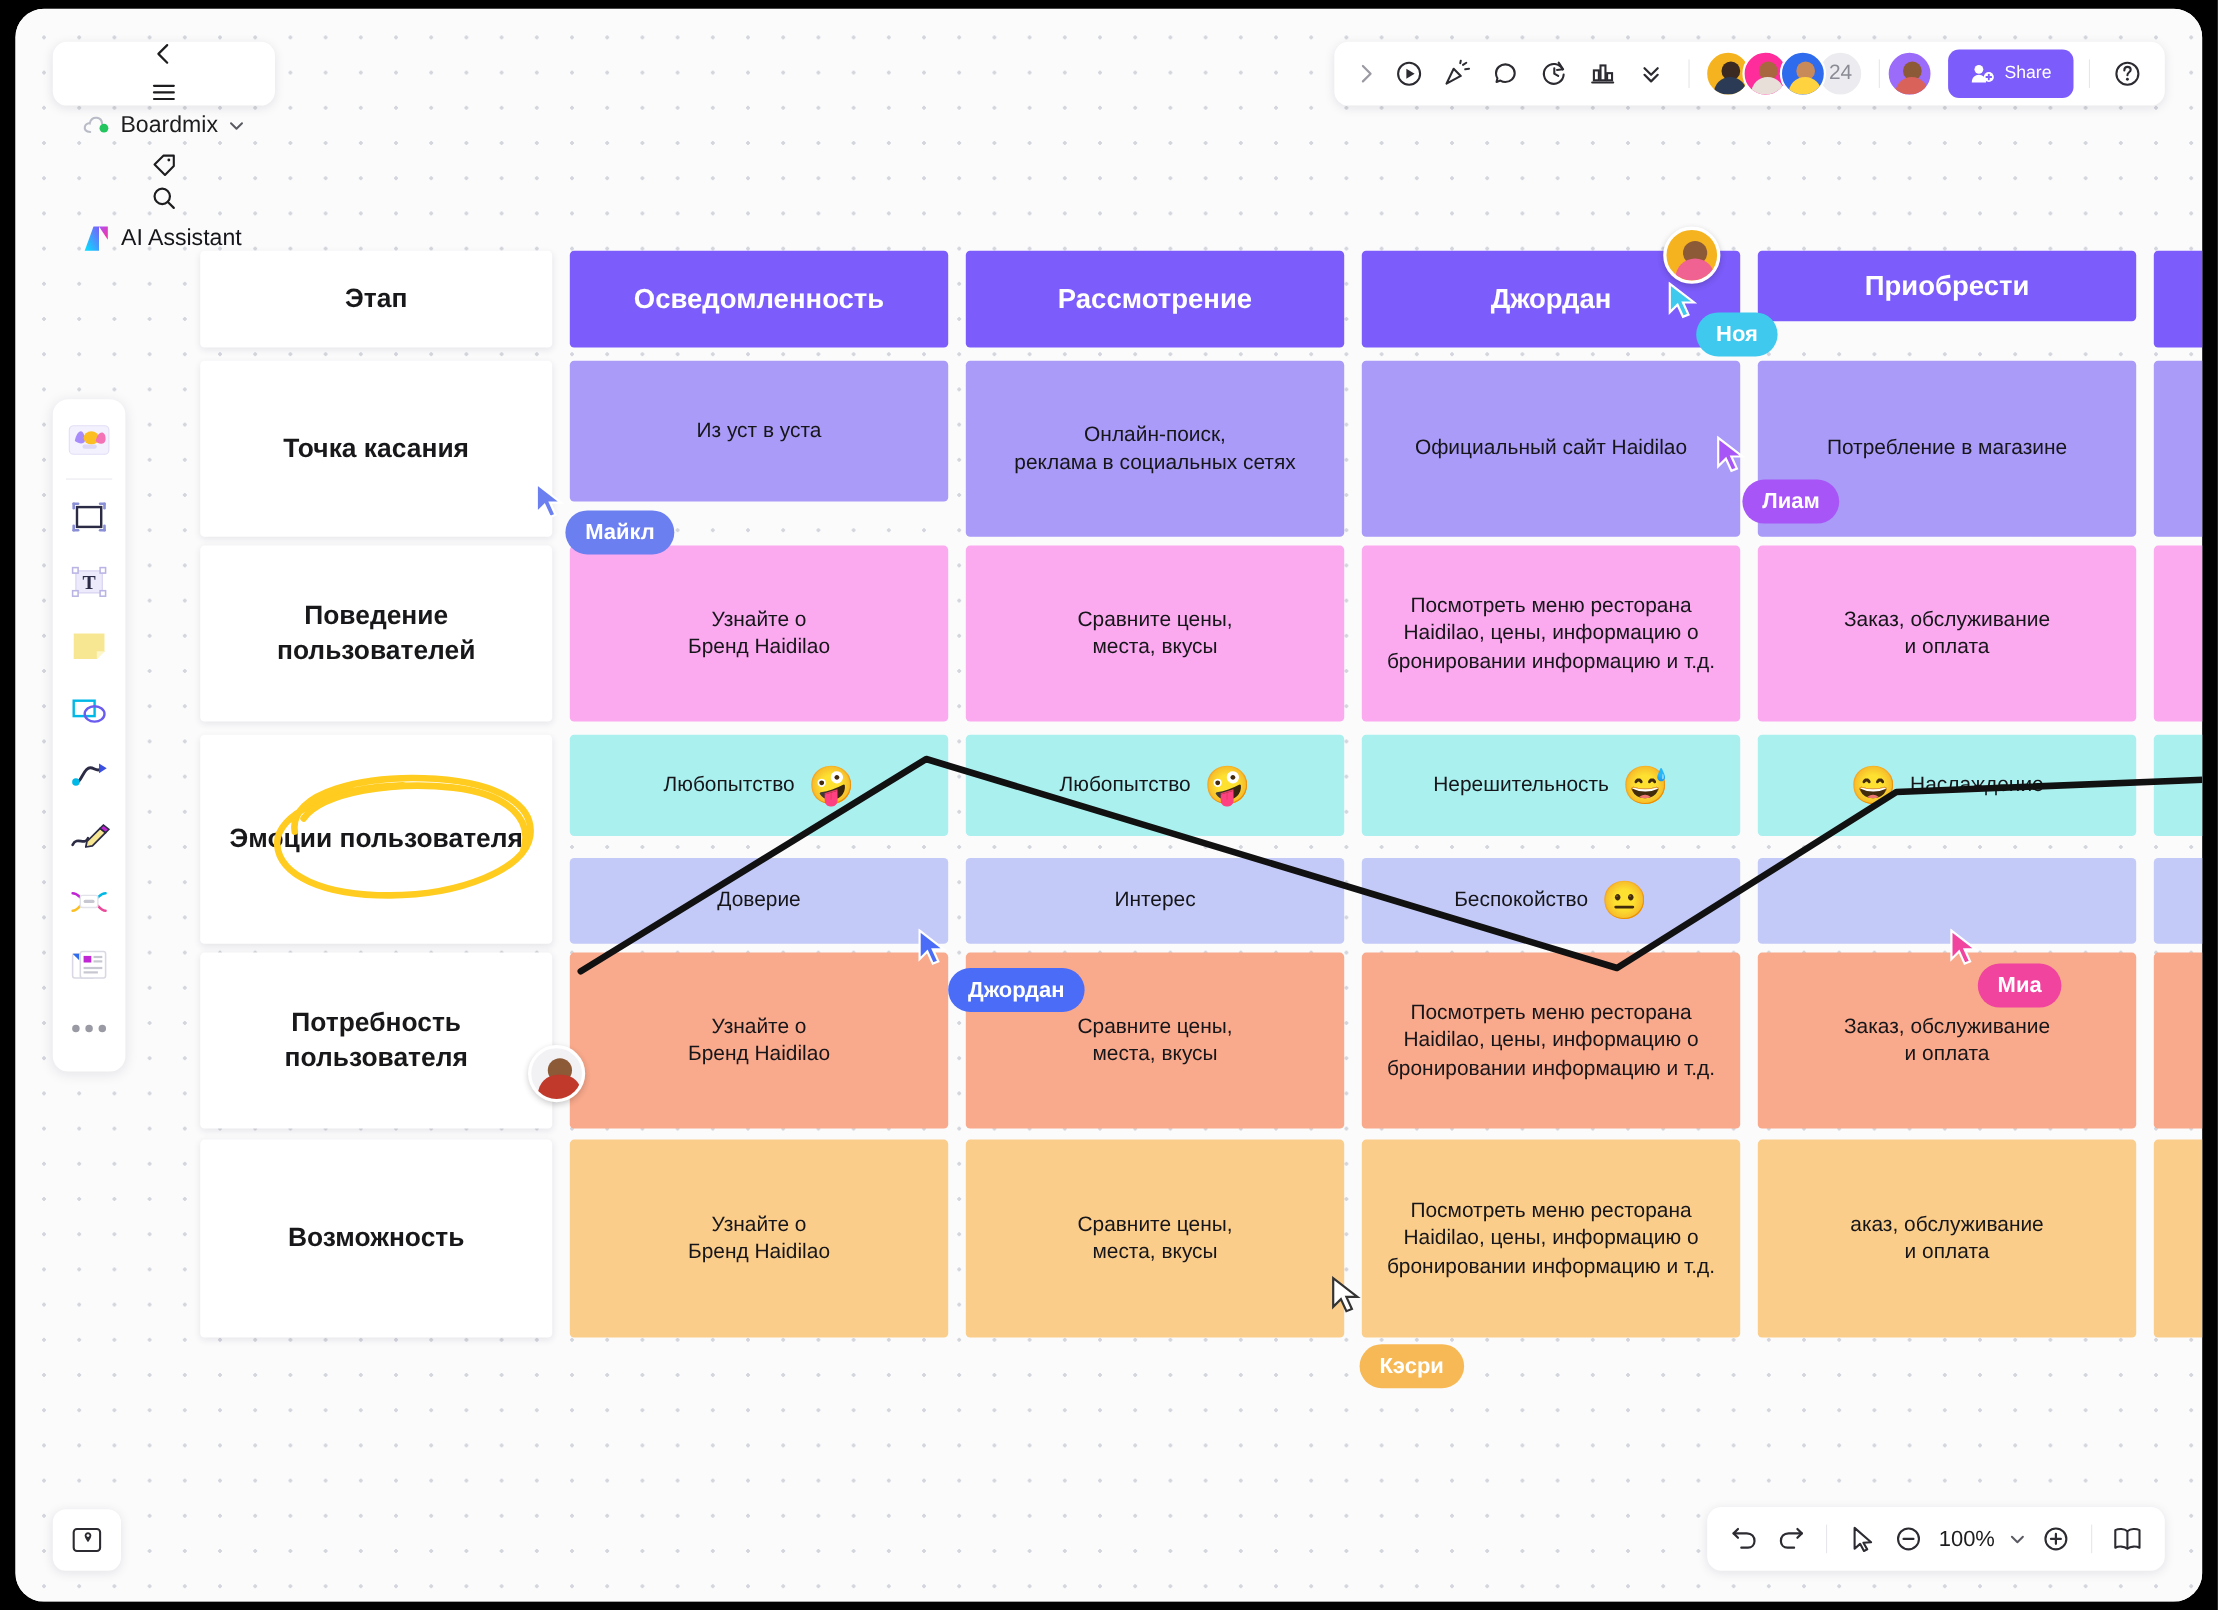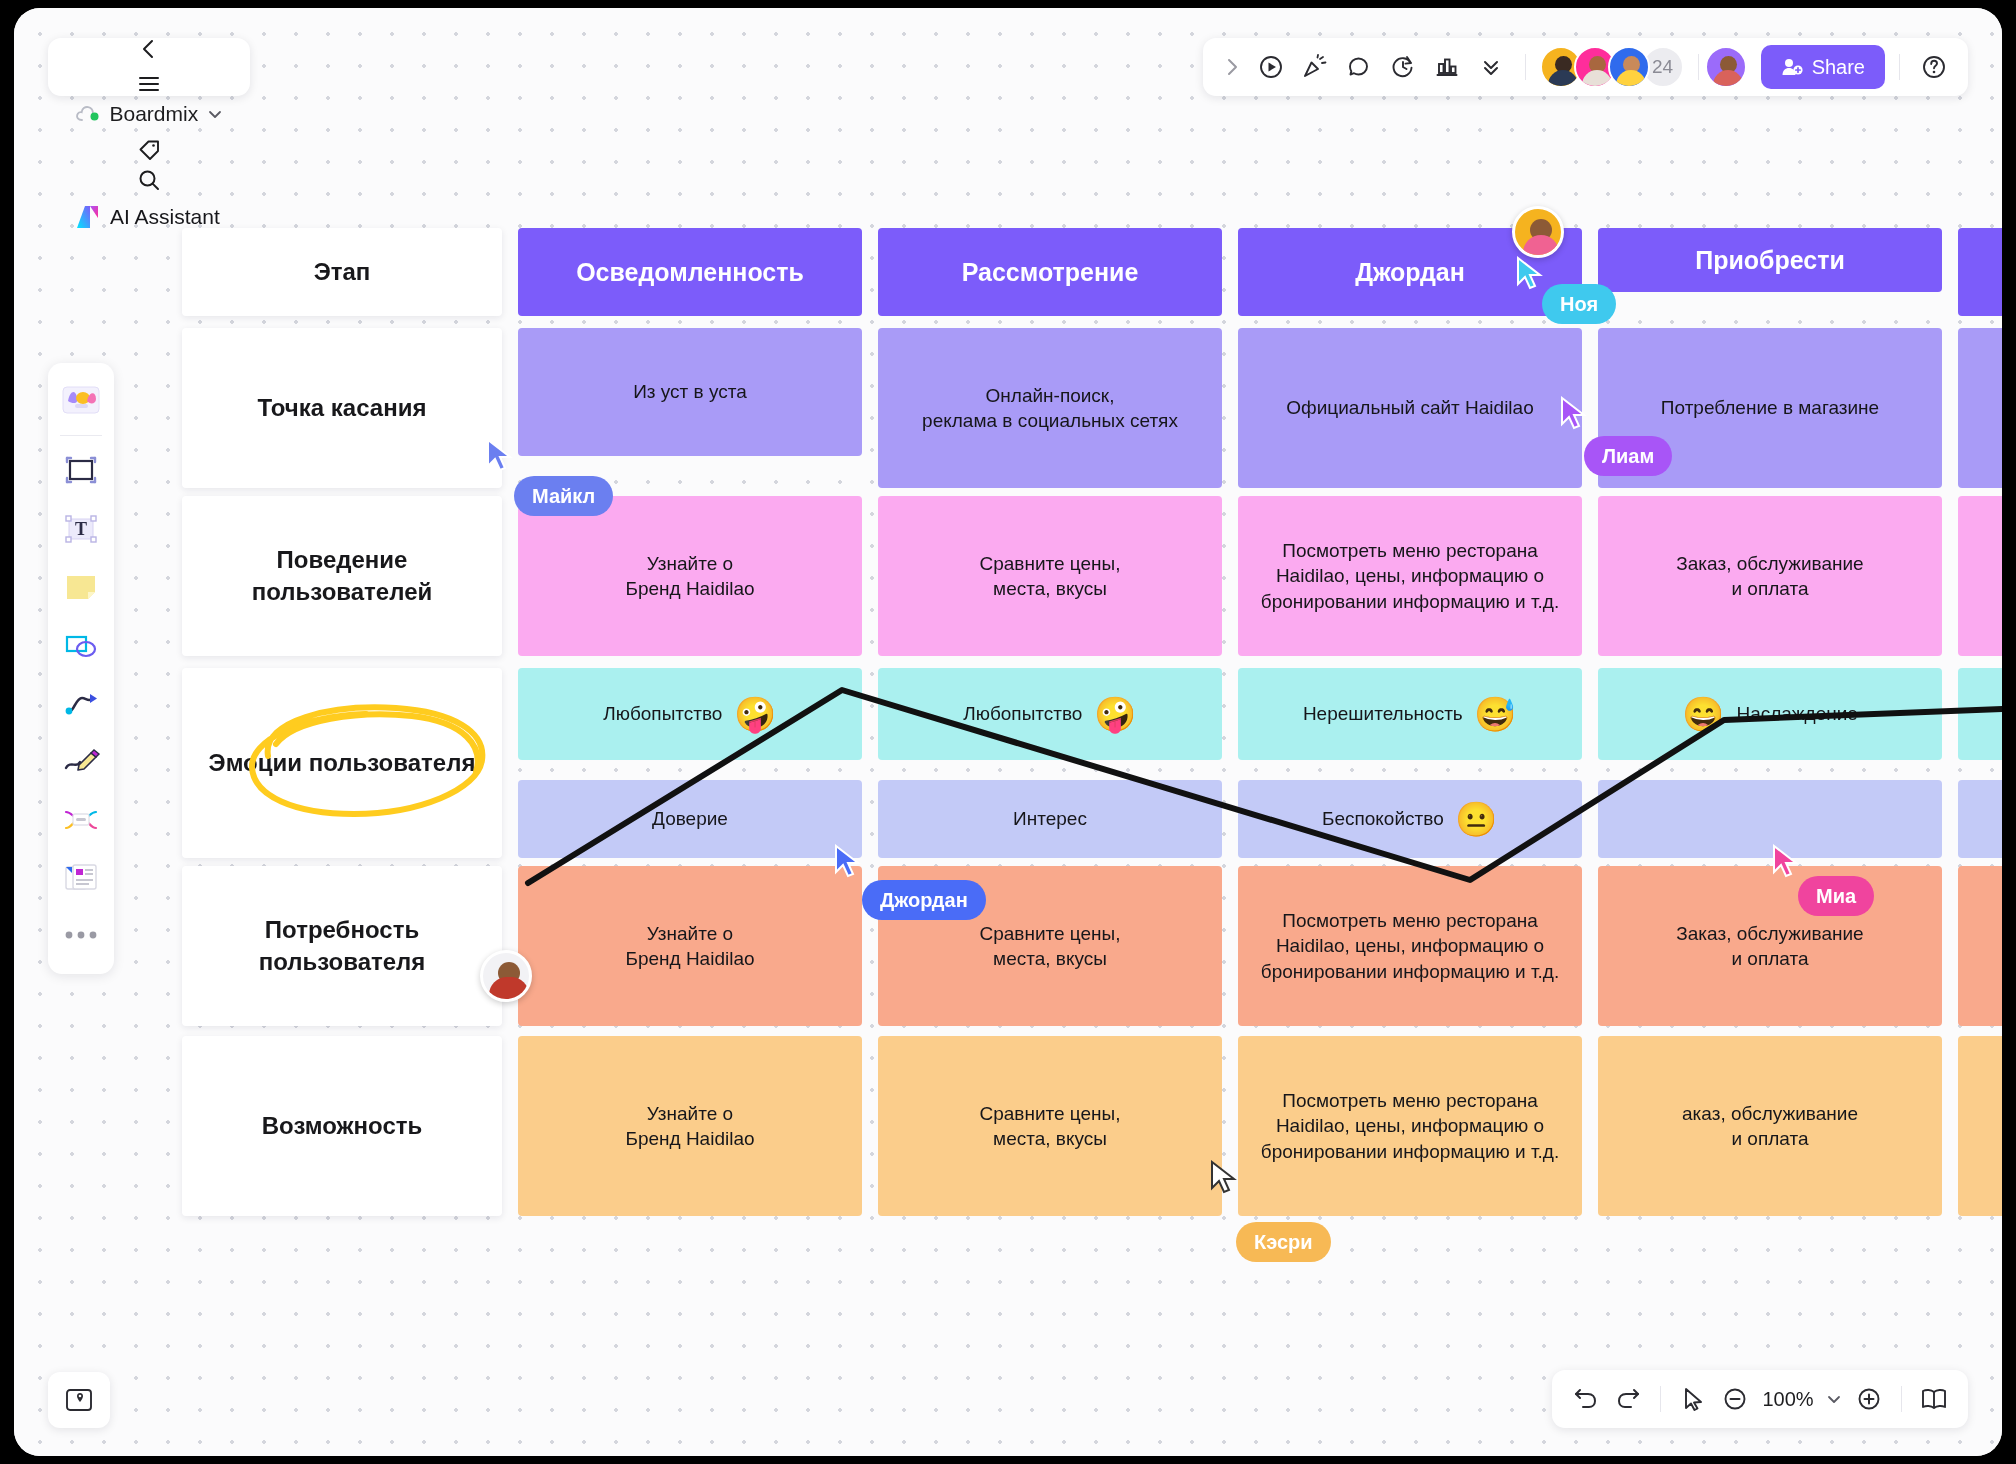--- a/index.html
+++ b/index.html
@@ -90,7 +90,7 @@
     background: #7c5cfa; color: #fff;
     height: 44px; border-radius: 10px;
     display: flex; align-items: center; gap: 9px;
-    padding: 0 20px; font-size: 20px; cursor: pointer;
+    padding: 0 20px; font-size: 16px; cursor: pointer;
     border: none; font-family: inherit;
   }
 

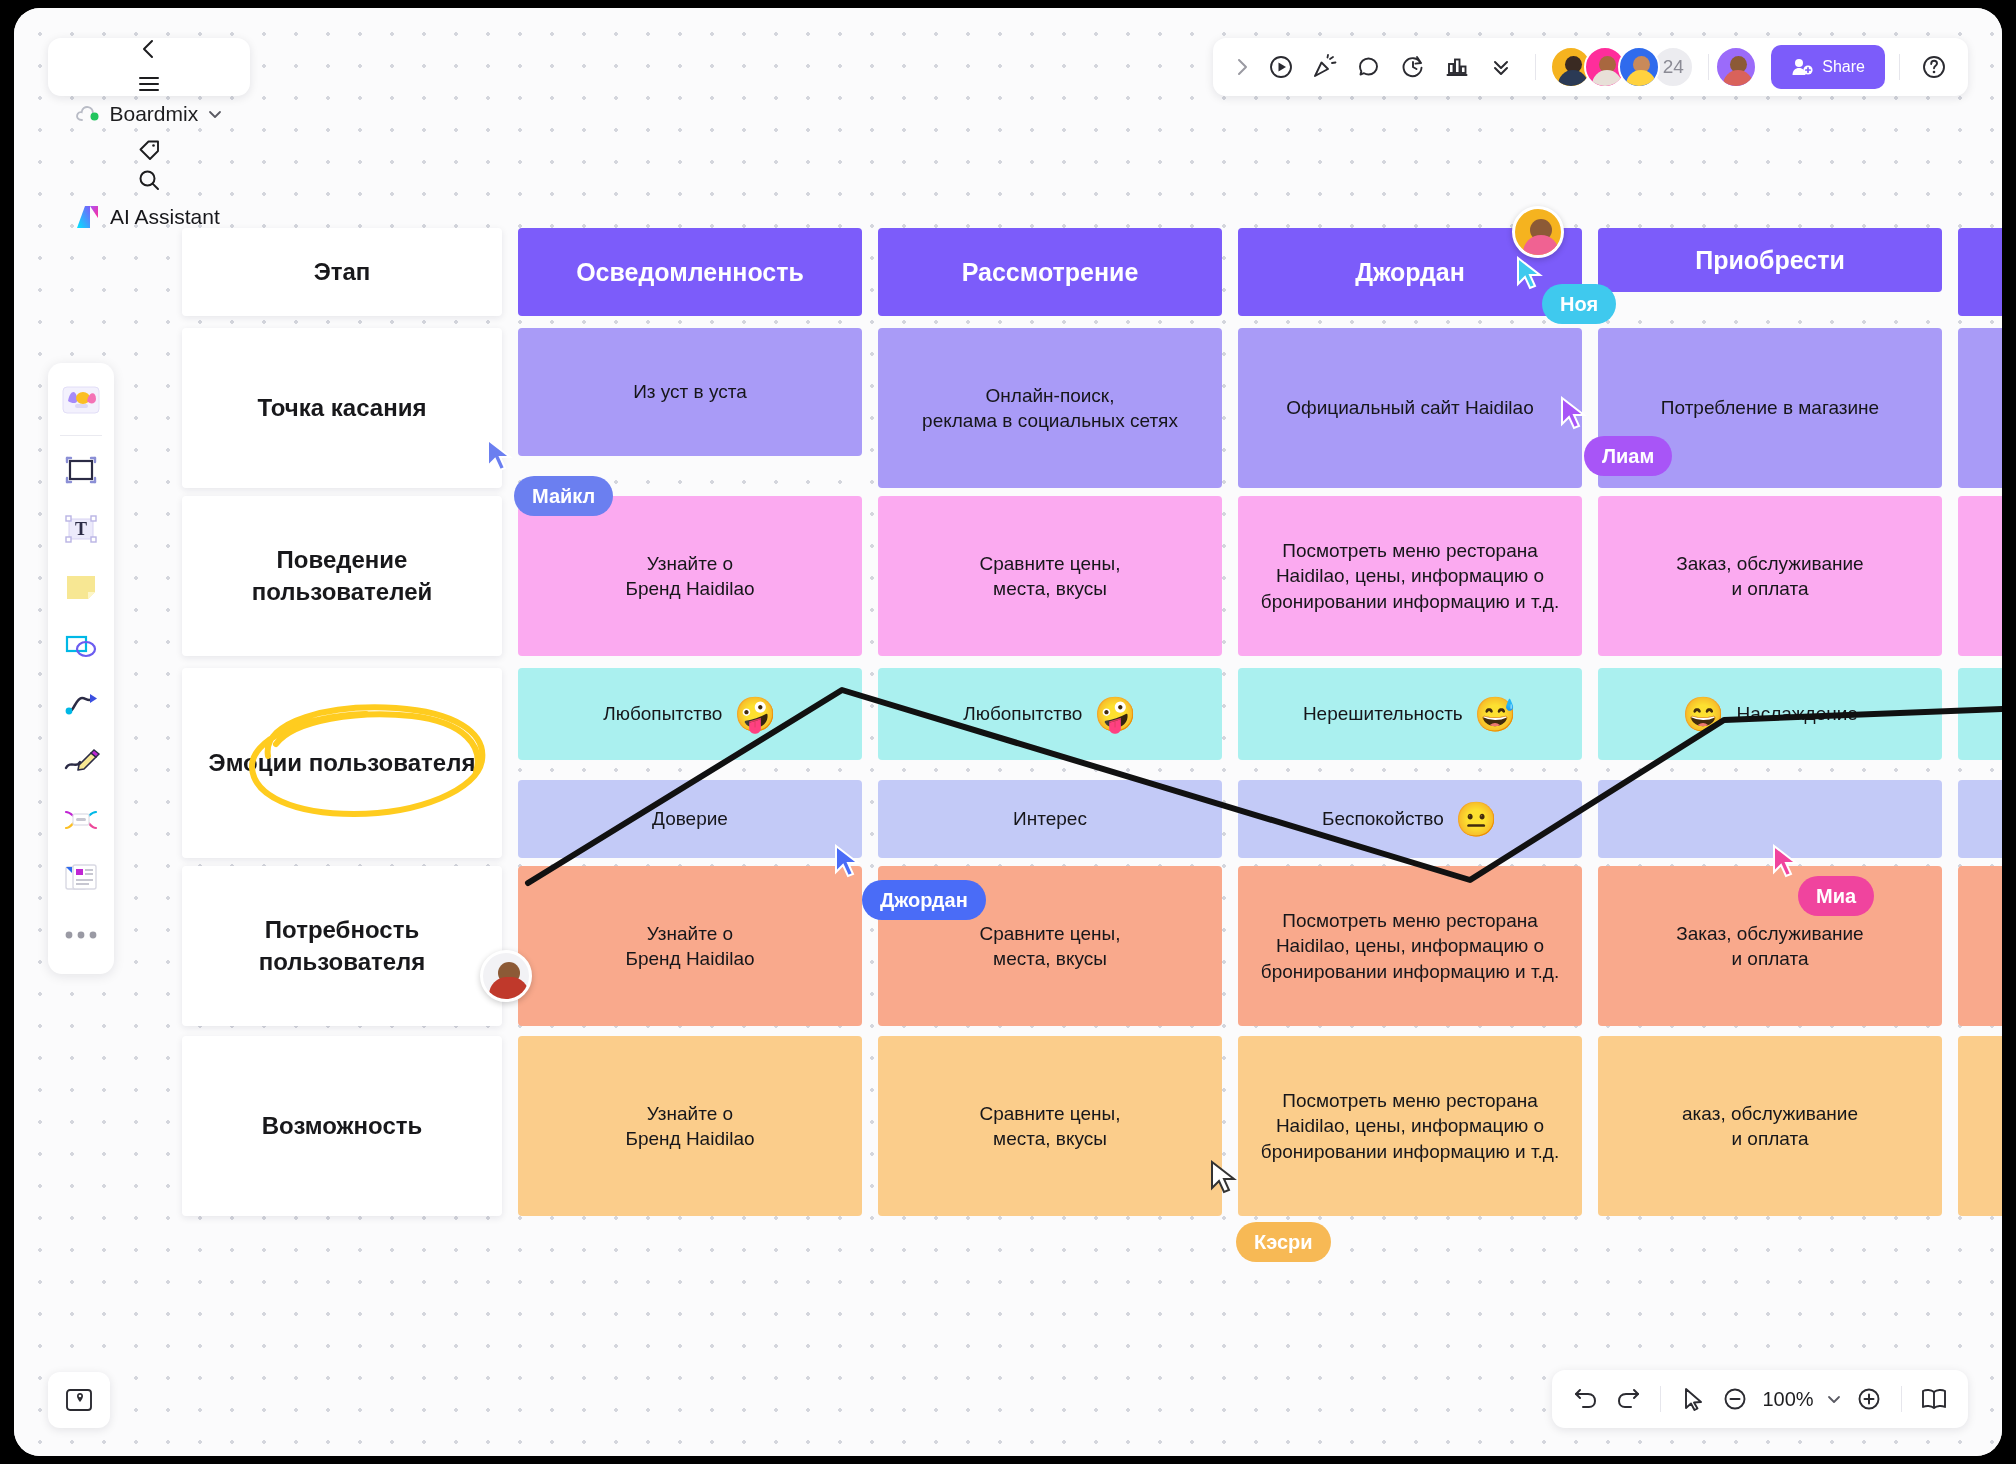--- a/index.html
+++ b/index.html
@@ -272,7 +272,7 @@
       <svg class="ptr" style="left:472px;top:430px;" width="28" height="34" viewBox="0 0 28 34">
         <path d="M2 2 L2 28 L9 21 L14 32 L19 30 L14 19 L24 19 Z" fill="#6b7ff0" stroke="#fff" stroke-width="2"></path>
       </svg>
-      <div class="cursor-tag" style="left:500px;top:468px;background:#6b7ff0;text-align:right;">Майкл</div>
+      <div class="cursor-tag" style="left:500px;top:456px;background:#6b7ff0;text-align:right;">Майкл</div>
 
       <div class="collab-av" style="left:1498px;top:198px;background:#f5b31f;">
         <div style="position:absolute;left:15px;top:10px;width:22px;height:22px;border-radius:50%;background:#8c5a36;"></div>

